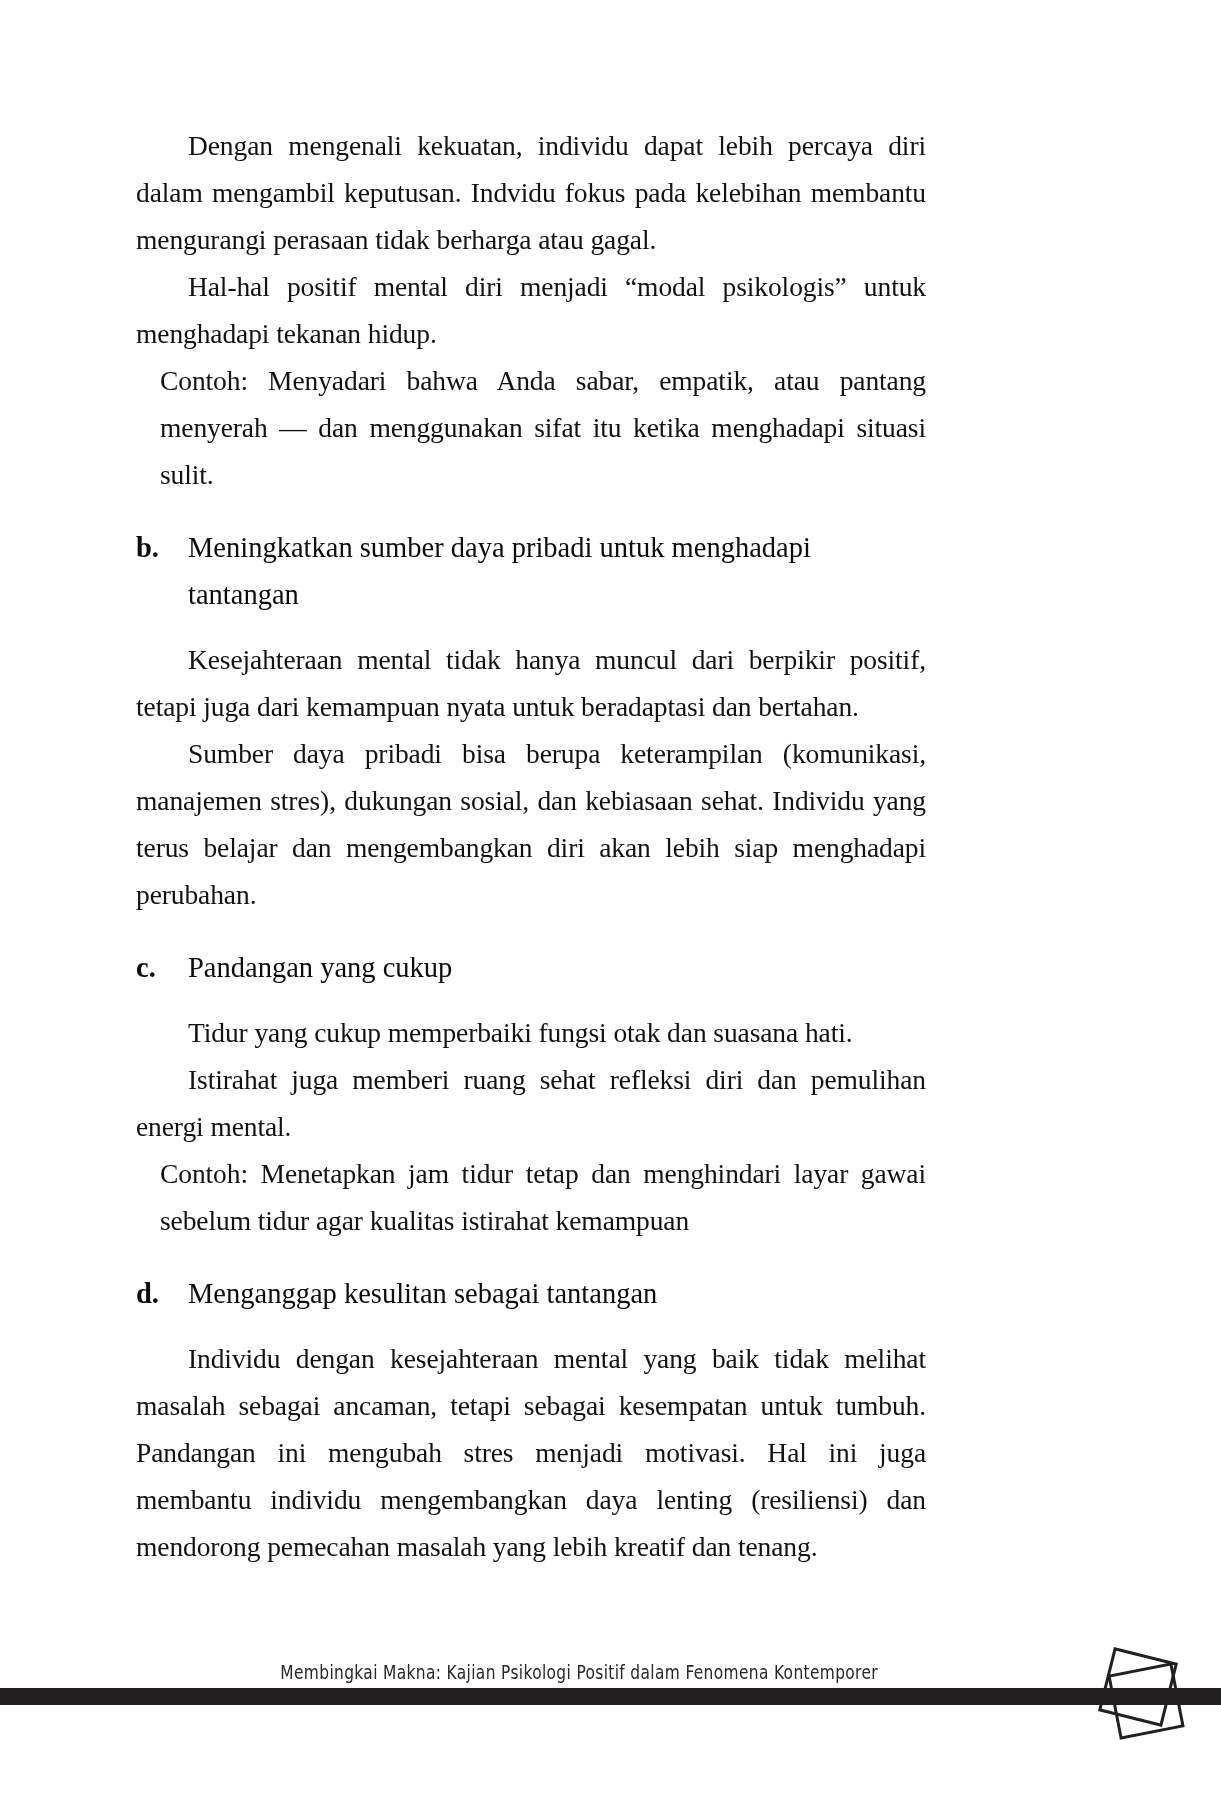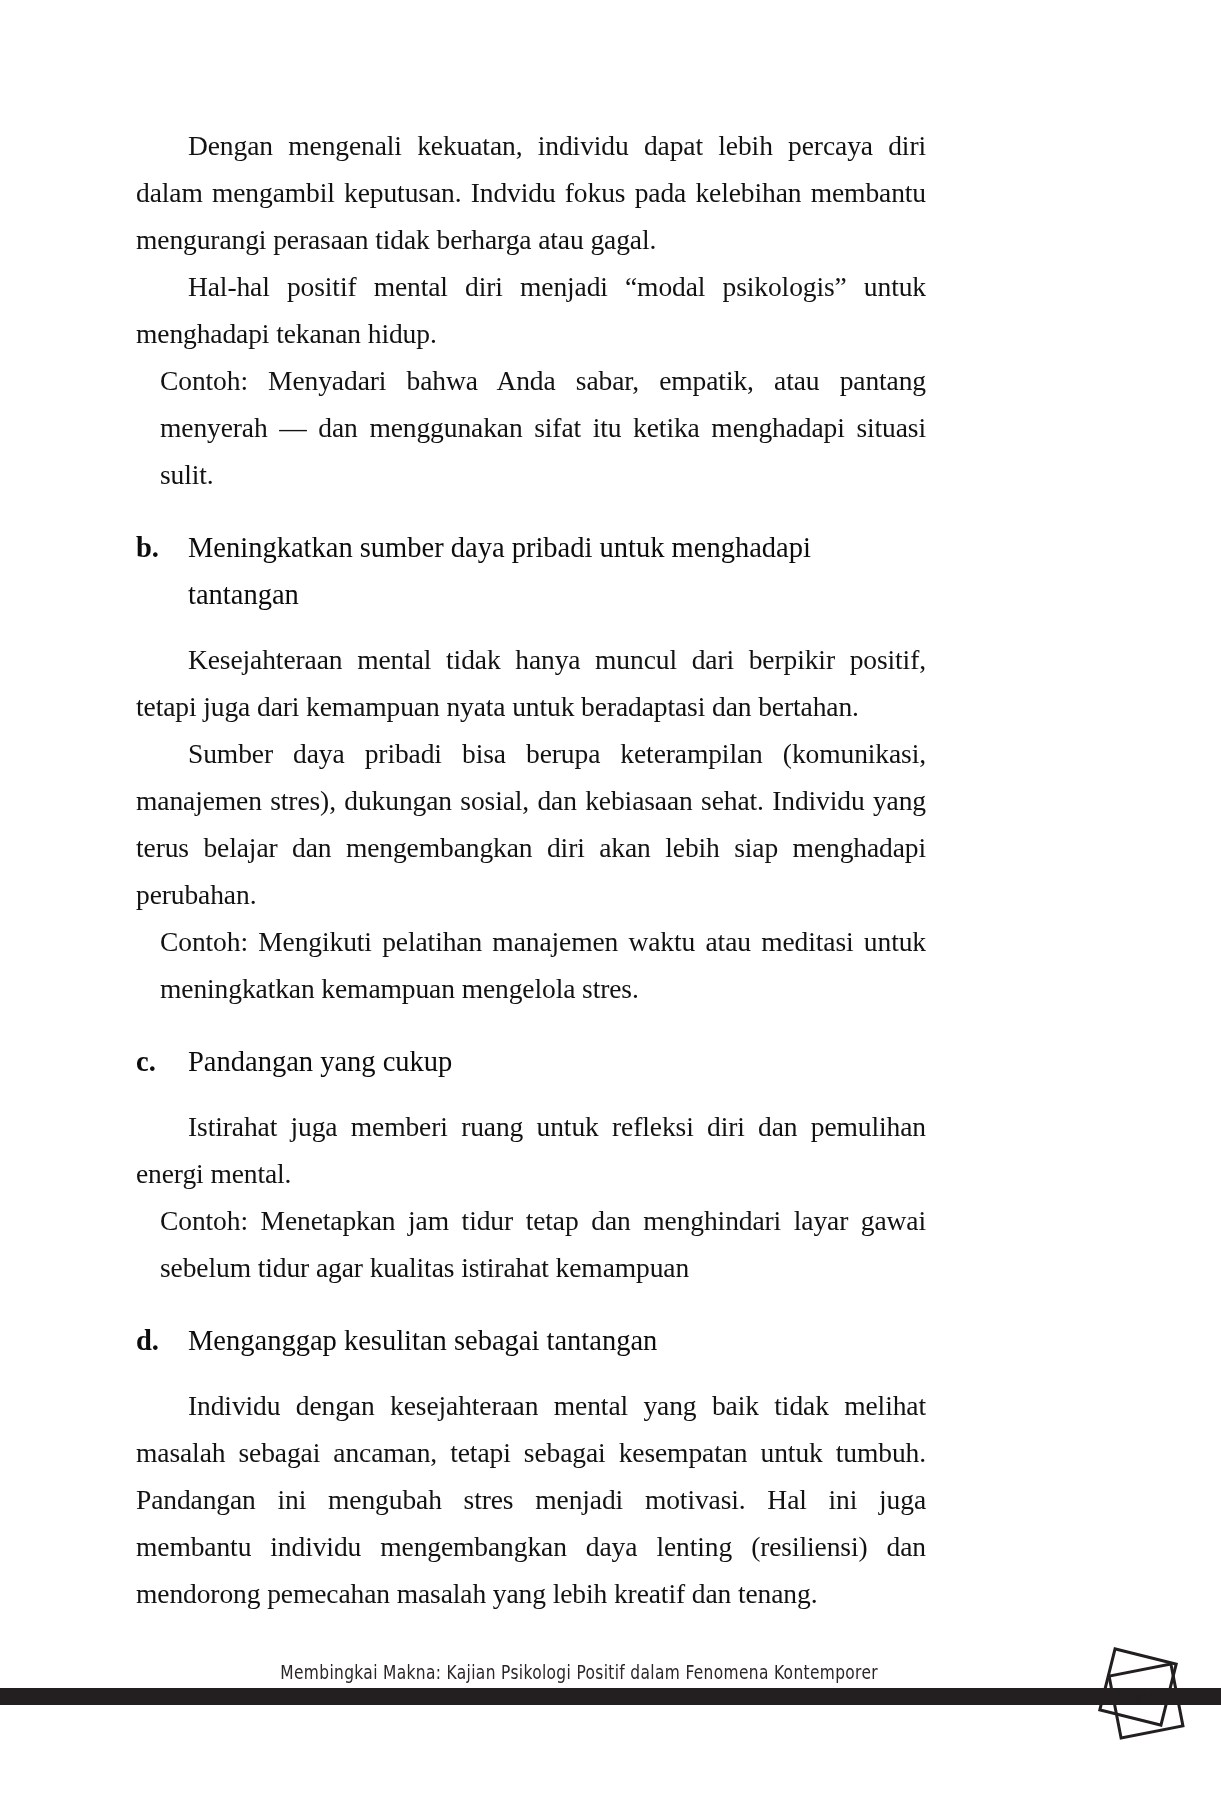--- a/index.html
+++ b/index.html
@@ -168,7 +168,6 @@
 
     <p class="para indent">Sumber daya pribadi bisa berupa keterampilan (komunikasi, manajemen stres), dukungan sosial, dan kebiasaan sehat. Individu yang terus belajar dan mengembangkan diri akan lebih siap menghadapi perubahan.</p>
 
-    <p class="para flush">Contoh: Mengikuti pelatihan manajemen waktu atau meditasi untuk meningkatkan kemampuan mengelola stres.</p>
 
     <div class="heading">
       <span class="marker">c.</span>

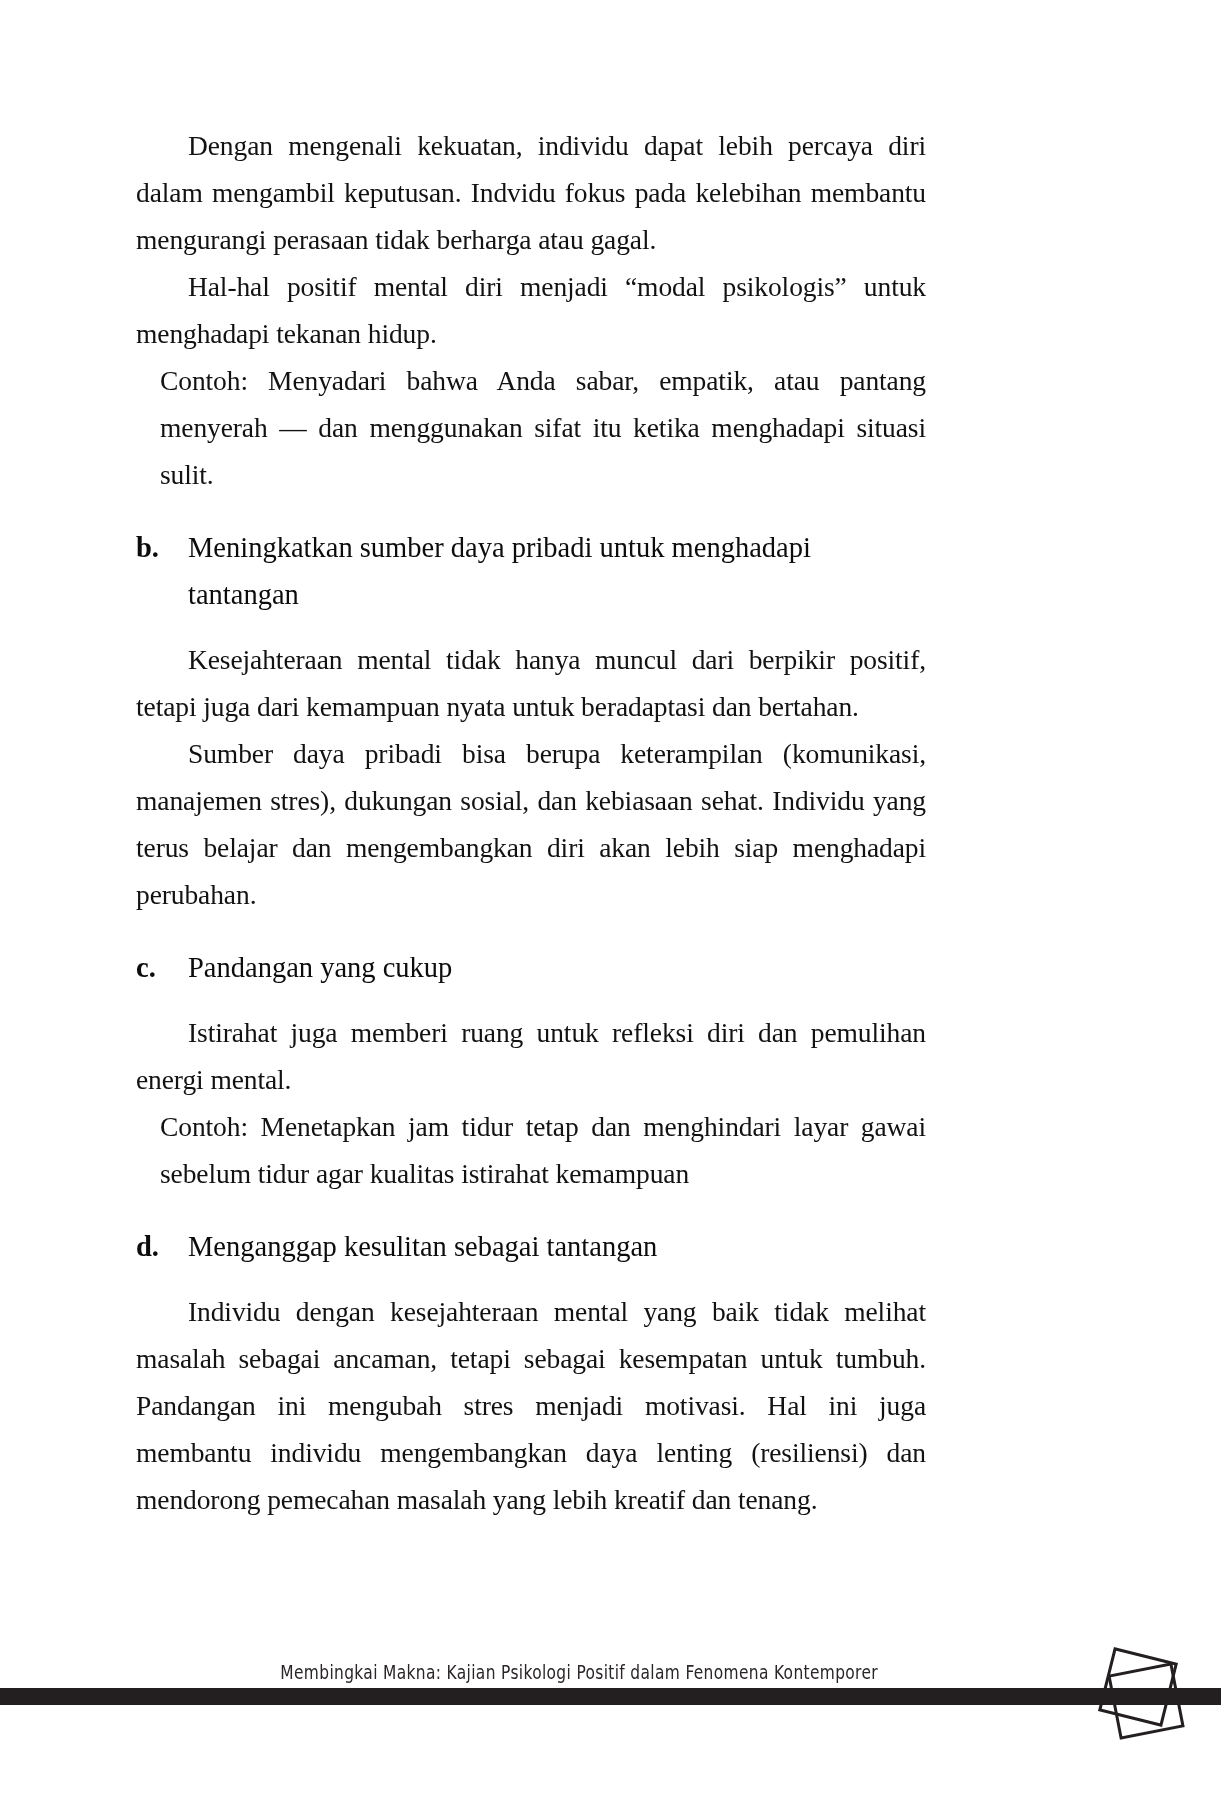--- a/index.html
+++ b/index.html
@@ -175,6 +175,7 @@
     </div>
 
 
+    <p class="para indent">Tidur yang cukup memperbaiki fungsi otak dan suasana hati.</p>
 
     <p class="para indent">Istirahat juga memberi ruang untuk refleksi diri dan pemulihan energi mental.</p>
 

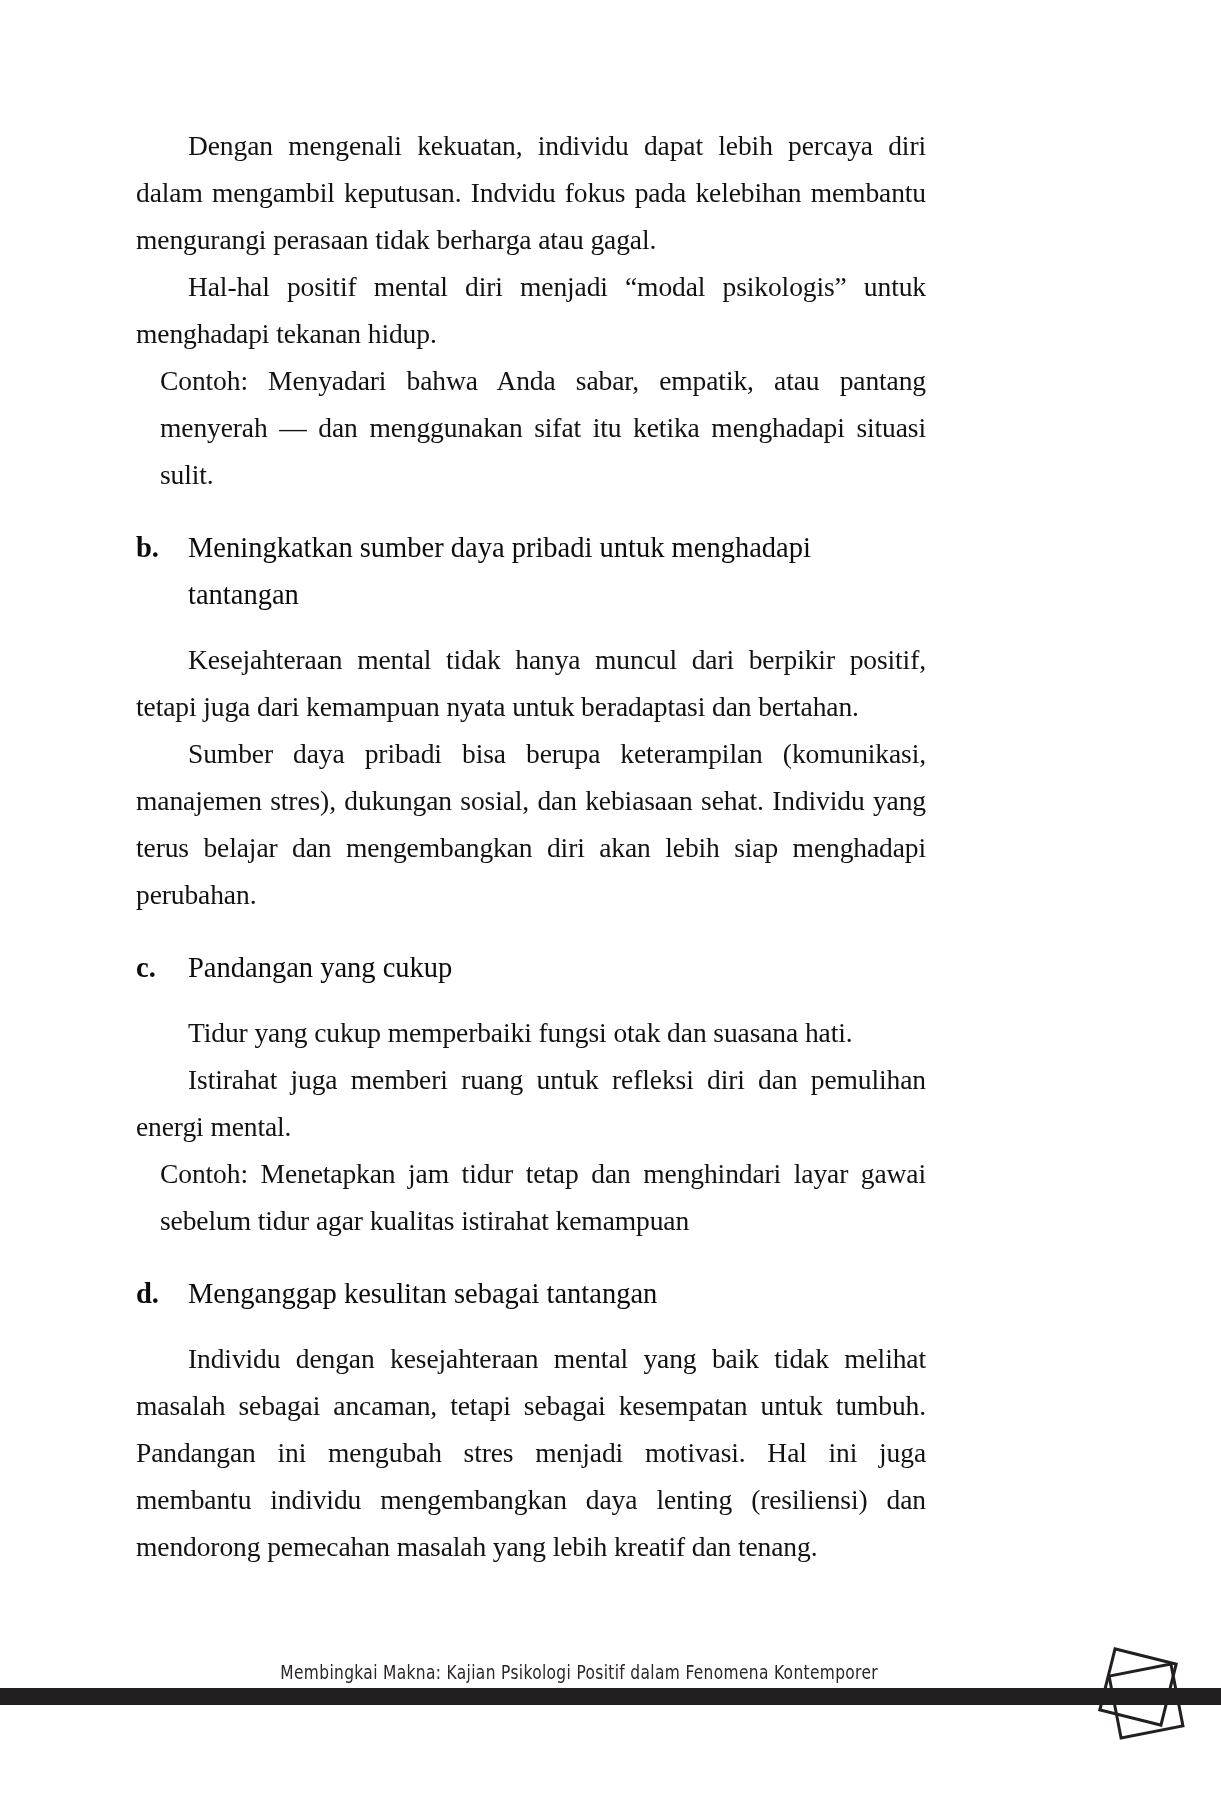--- a/index.html
+++ b/index.html
@@ -177,7 +177,7 @@
 
     <p class="para indent">Tidur yang cukup memperbaiki fungsi otak dan suasana hati.</p>
 
-    <p class="para indent">Istirahat juga memberi ruang untuk refleksi diri dan pemulihan energi mental.</p>
+    <p class="para indent">Istirahat juga memberi ruang sehat refleksi diri dan pemulihan energi mental.</p>
 
     <p class="para flush">Contoh: Menetapkan jam tidur tetap dan menghindari layar gawai sebelum tidur agar kualitas istirahat kemampuan</p>
 

